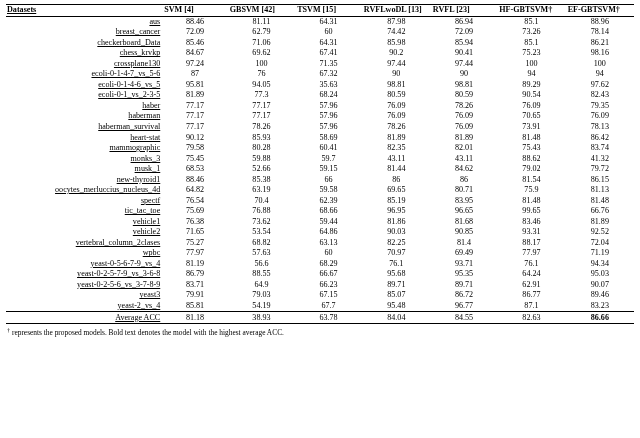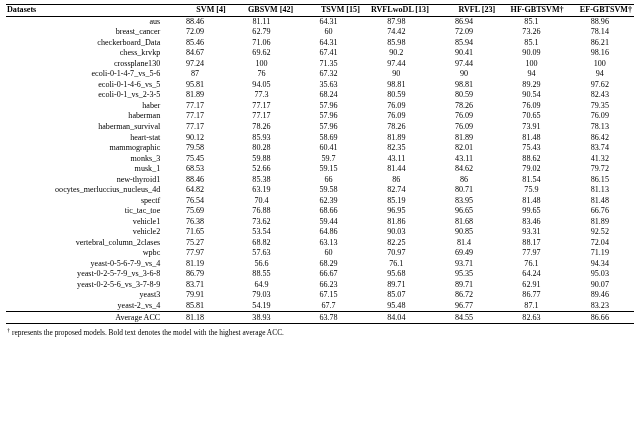--- a/index.html
+++ b/index.html
@@ -64,7 +64,7 @@
   .footnote sup {
     font-size: 6.2px;
   }
-  .col-ds { width: 160px; }
+  .col-ds { width: 160px; text-decoration: underline; }
   .col-num { width: 66px; }
 </style>
 </head>

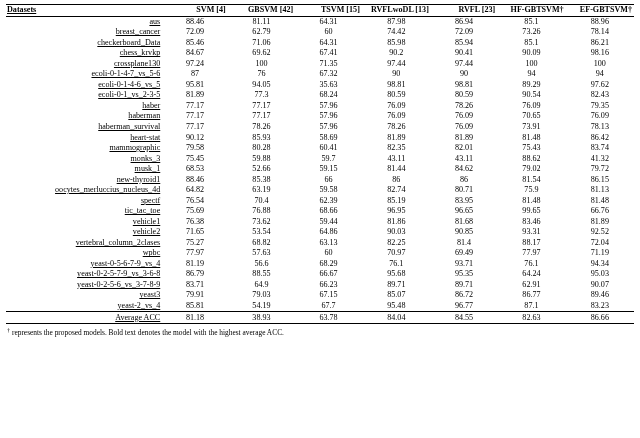--- a/index.html
+++ b/index.html
@@ -35,7 +35,7 @@
     font-size: 8.1px;
     border-top: 1.1px solid #000;
     border-bottom: 0.9px solid #000;
-    text-align: right;
+    text-align: left;
     vertical-align: bottom;
   }
   thead th.col-ds {

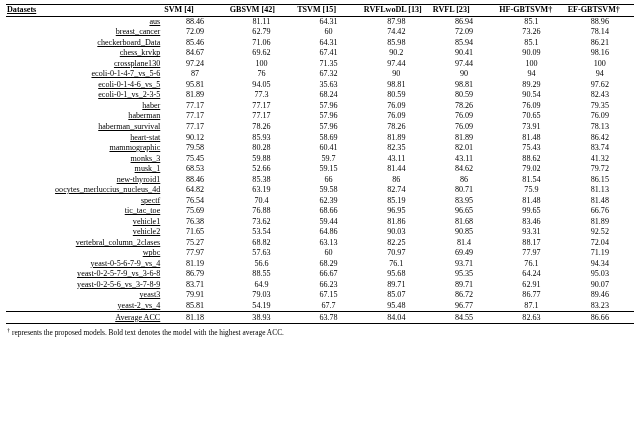--- a/index.html
+++ b/index.html
@@ -122,7 +122,7 @@
           <td class="col-num">67.41</td>
           <td class="col-num">90.2</td>
           <td class="col-num">90.41</td>
-          <td class="col-num">90.09</td>
+          <td class="col-num">75.23</td>
           <td class="col-num">98.16</td>
         </tr>
         <tr>

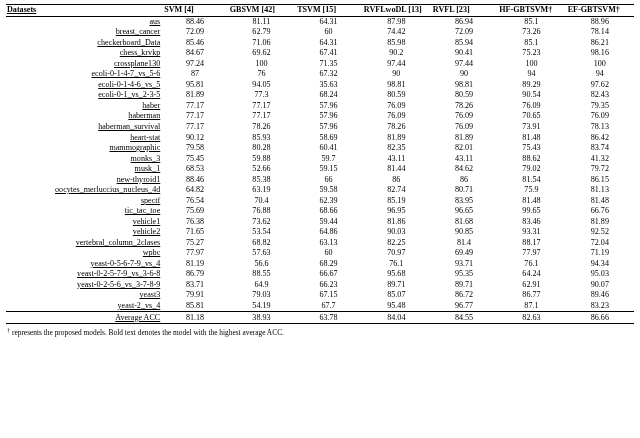--- a/index.html
+++ b/index.html
@@ -250,7 +250,7 @@
           <td class="col-num">64.82</td>
           <td class="col-num">63.19</td>
           <td class="col-num">59.58</td>
-          <td class="col-num">82.74</td>
+          <td class="col-num">69.65</td>
           <td class="col-num">80.71</td>
           <td class="col-num">75.9</td>
           <td class="col-num">81.13</td>

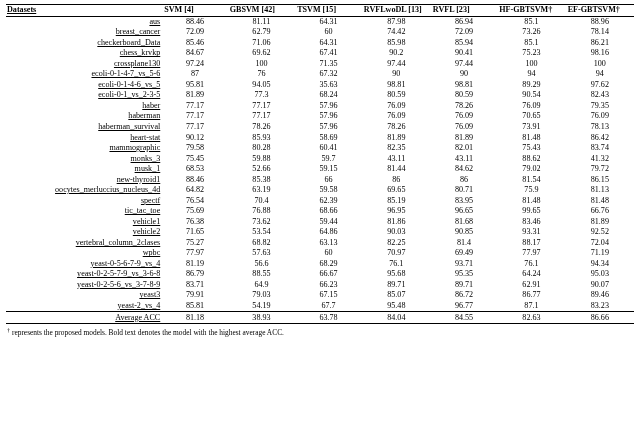--- a/index.html
+++ b/index.html
@@ -54,7 +54,7 @@
     border-bottom: 1.1px solid #000;
   }
   td.bold-cell {
-    font-weight: normal;
+    font-weight: bold;
   }
   .footnote {
     font-size: 7.4px;

